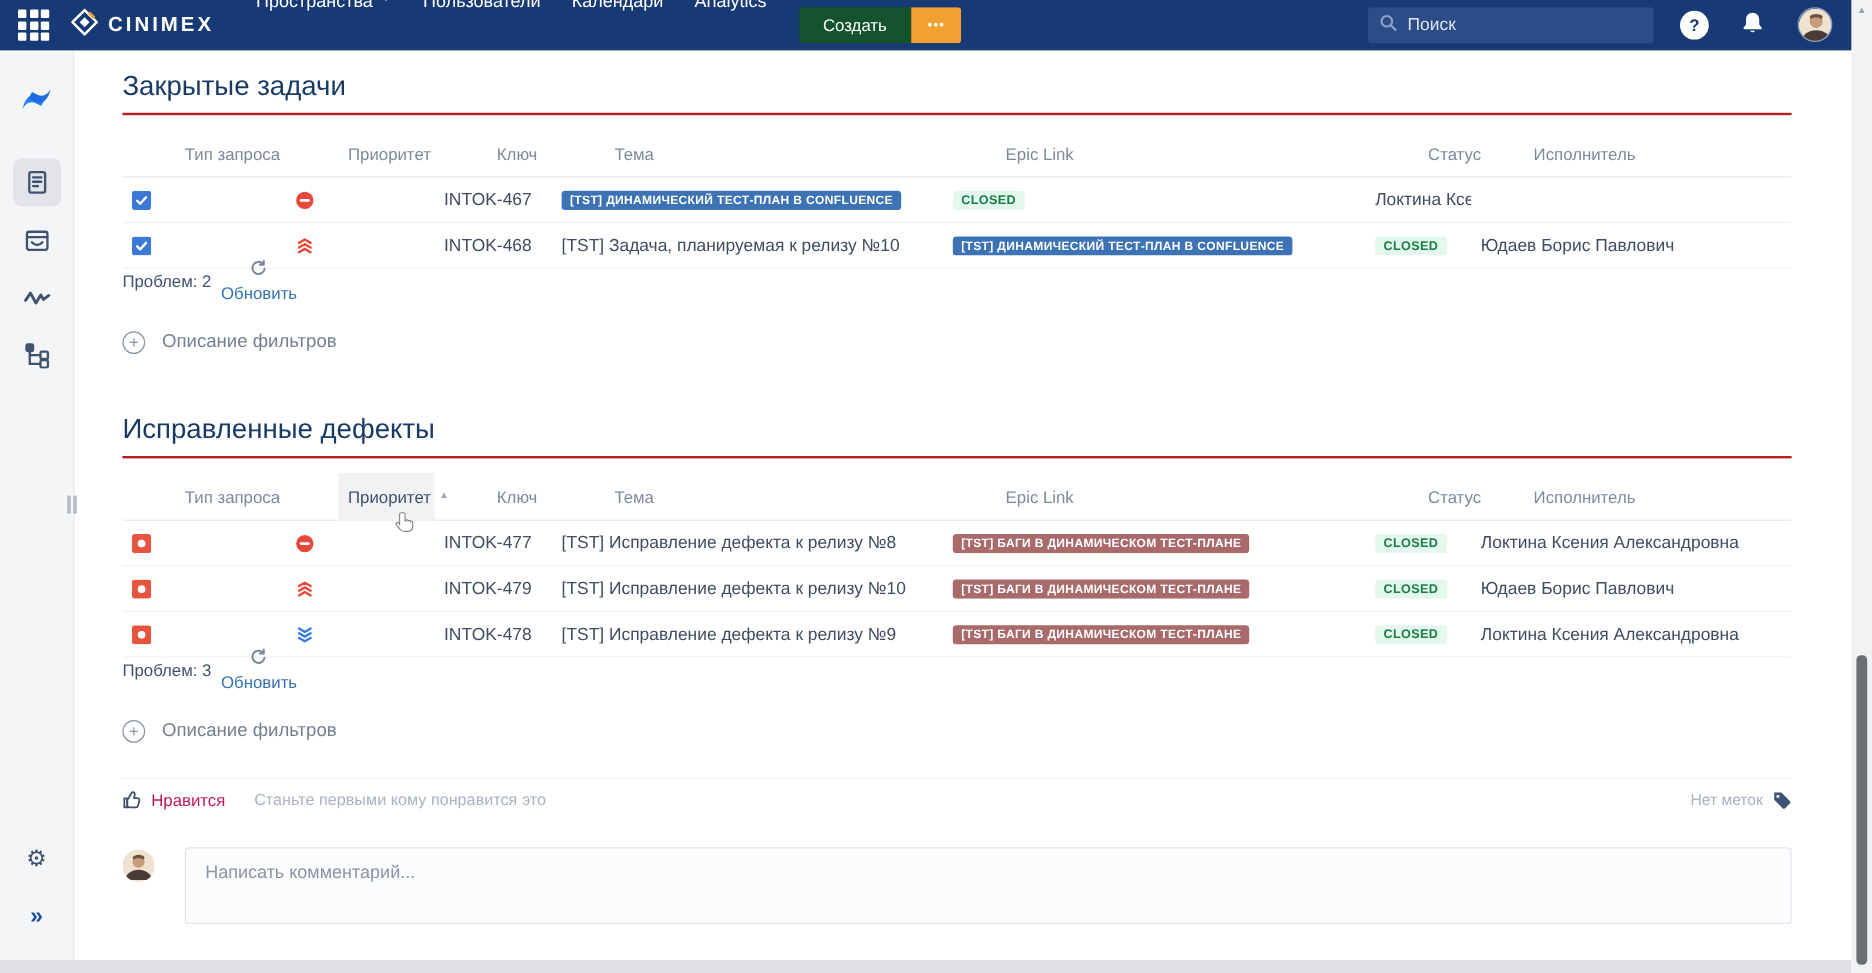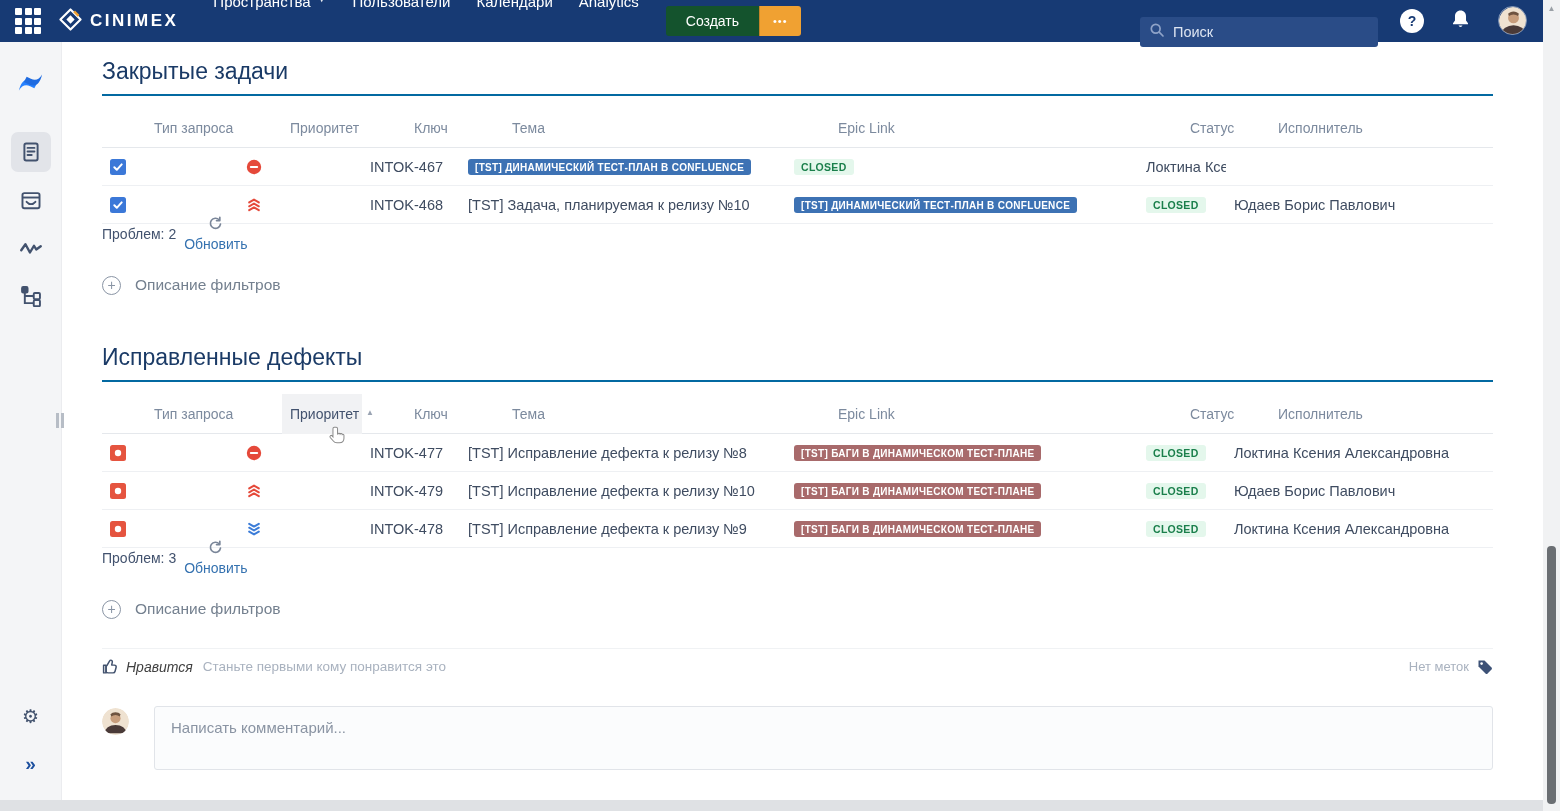--- a/index.html
+++ b/index.html
@@ -23,7 +23,7 @@
   .btn-more { background:#f0a132; color:#fff; font-size:11px; padding:0 13px;
     display:flex; align-items:center; border-radius:0 3px 3px 0;
     border-left:1px solid rgba(0,0,0,.18); cursor:pointer; letter-spacing:1px; }
-  .search-box { position:absolute; left:1140px; top:17px; width:238px; height:30px;
+  .search-box { position:absolute; left:1140px; top:6px; width:238px; height:30px;
     background:#2a4c87; border-radius:3px; display:flex; align-items:center; padding:0 9px; }
   .search-box input { background:transparent; border:none; outline:none; color:#fff;
     font-size:14.5px; margin-left:8px; width:180px; font-family:inherit; }

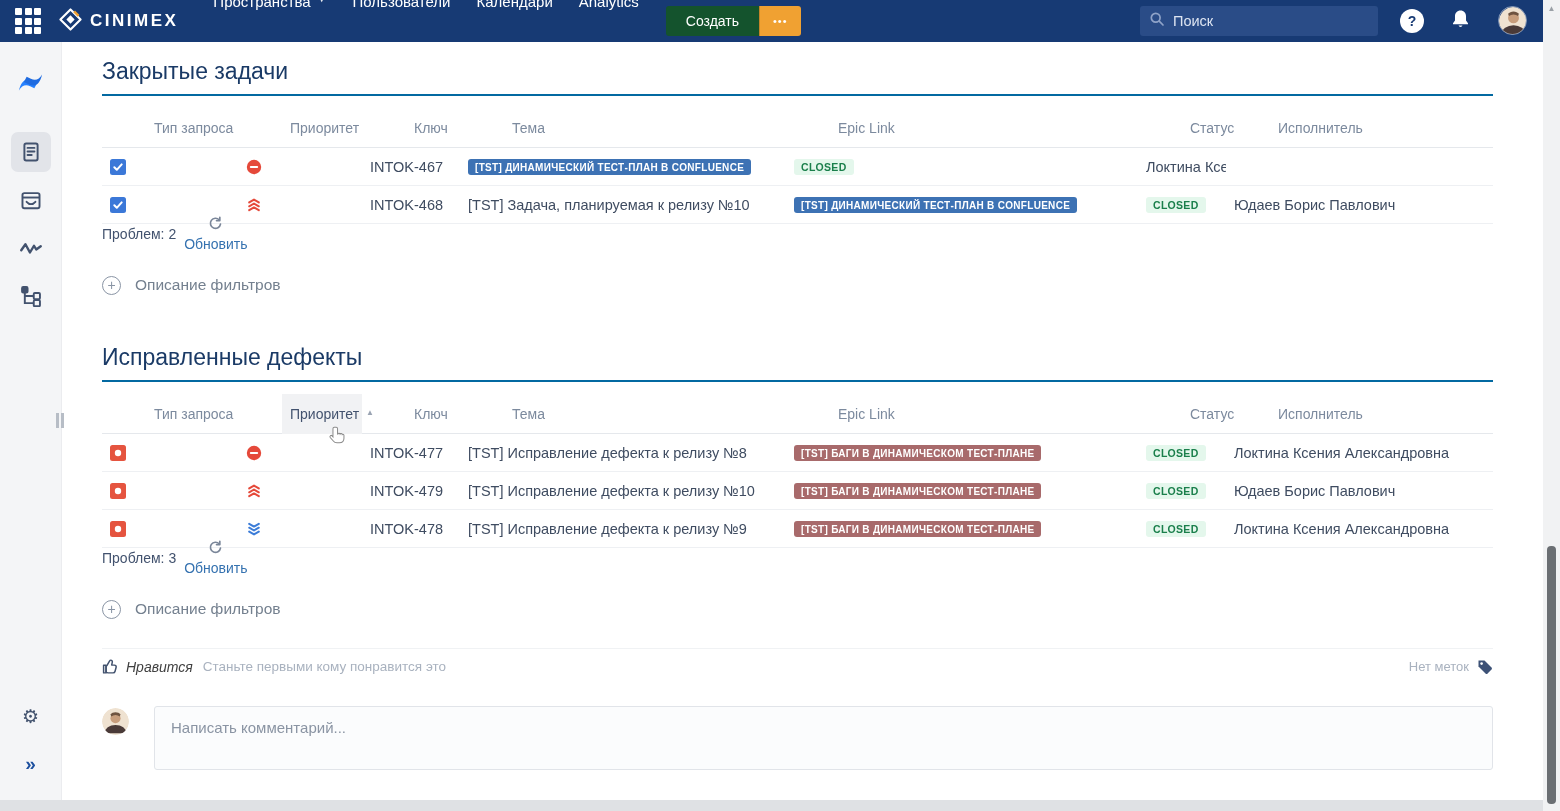--- a/index.html
+++ b/index.html
@@ -50,7 +50,7 @@
   .main { position:absolute; left:62px; top:42px; width:1481px; height:758px; background:#fff; overflow:hidden; }
   .content { margin:0 50px 0 40px; }
   .sec-title { font-size:23px; color:#1a3a66; font-weight:400;
-    margin-top:16px; padding-bottom:9px; border-bottom:2px solid #0369a1; }
+    margin-top:16px; padding-bottom:9px; border-bottom:2px solid #b91c1c; }
   .sec-title.second { margin-top:46px; }
 
   .thead, .trow { display:grid;

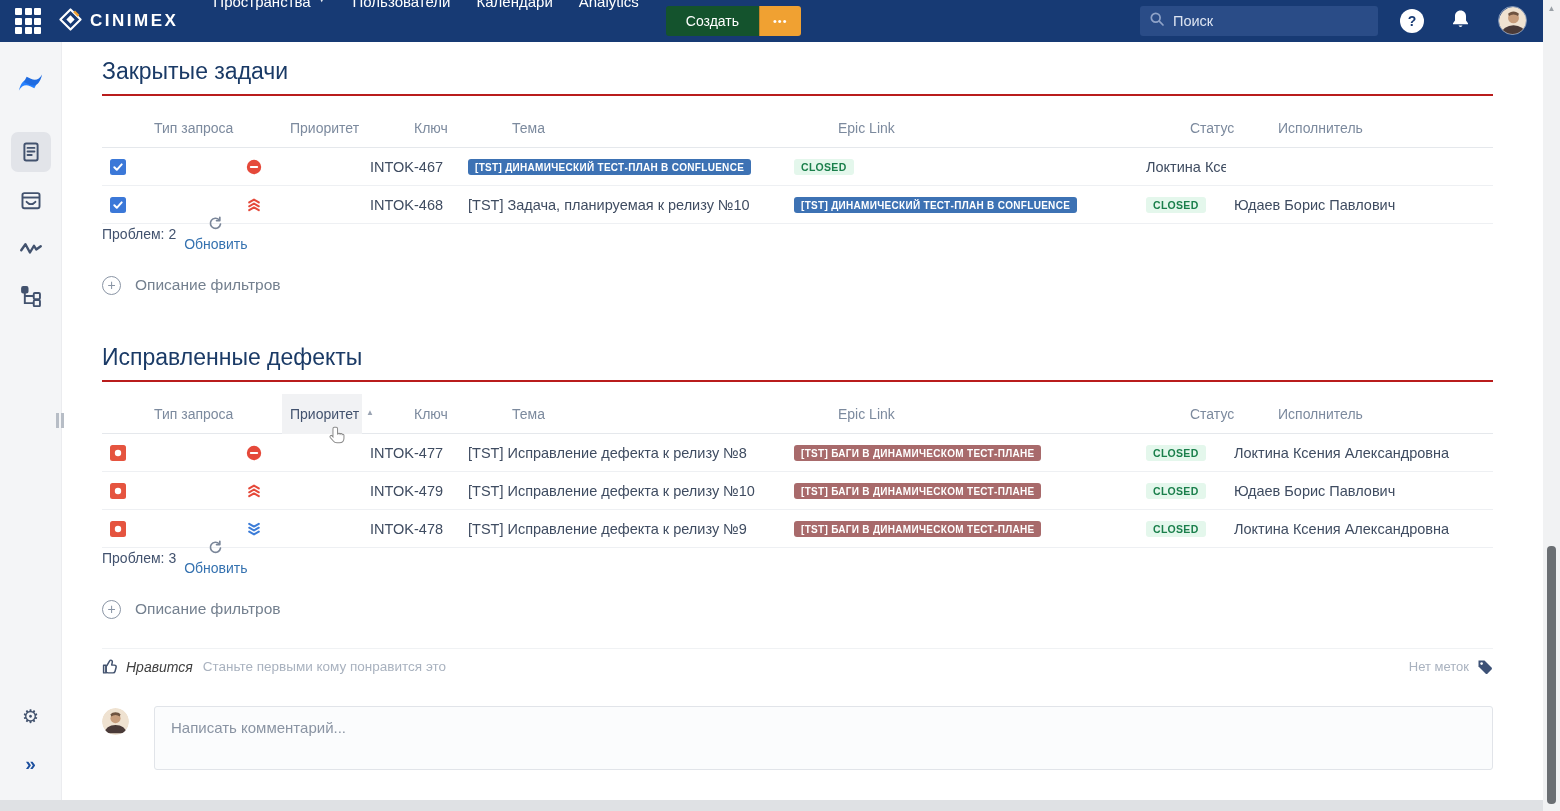--- a/index.html
+++ b/index.html
@@ -81,7 +81,7 @@
   .like-row { display:flex; align-items:center; margin-top:26px; height:36px;
     border-top:1px solid #f0f2f4; gap:10px; }
   .like-btn { display:flex; align-items:center; gap:7px; cursor:pointer; }
-  .like-label { font-size:14px; color:#404040;font-style:italic; }
+  .like-label { font-size:14px; color:#be185d; }
   .like-hint { font-size:13.5px; color:#a9b2bf; }
   .labels-group { margin-left:auto; display:flex; align-items:center; gap:8px; cursor:pointer; }
   .no-labels { font-size:13px; color:#a9b2bf; }

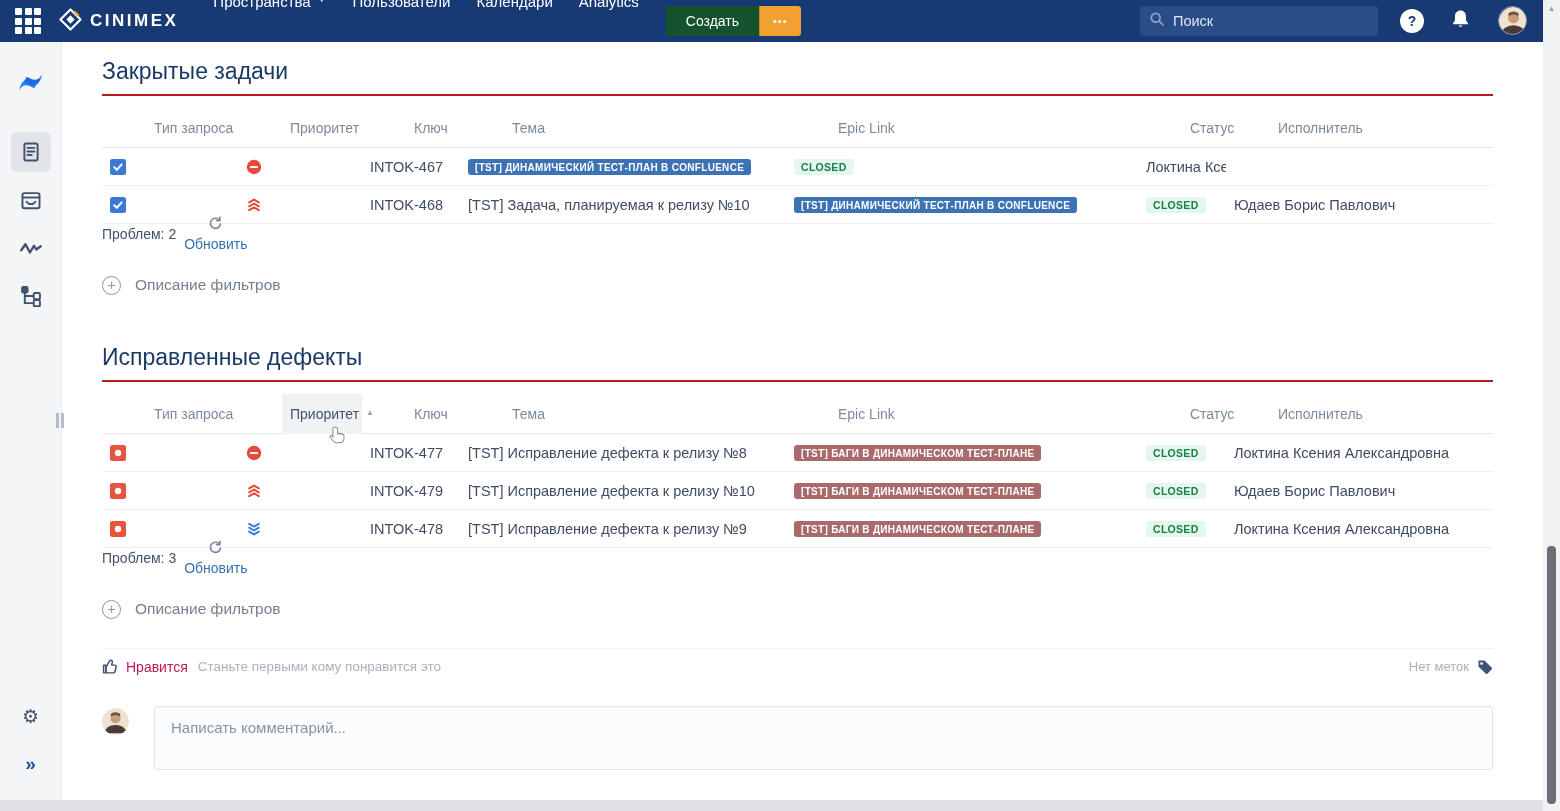--- a/index.html
+++ b/index.html
@@ -82,7 +82,7 @@
     border-top:1px solid #f0f2f4; gap:10px; }
   .like-btn { display:flex; align-items:center; gap:7px; cursor:pointer; }
   .like-label { font-size:14px; color:#be185d; }
-  .like-hint { font-size:13.5px; color:#a9b2bf; }
+  .like-hint { font-size:13.5px; color:#a9b2bf; margin-left:14px; }
   .labels-group { margin-left:auto; display:flex; align-items:center; gap:8px; cursor:pointer; }
   .no-labels { font-size:13px; color:#a9b2bf; }
 

